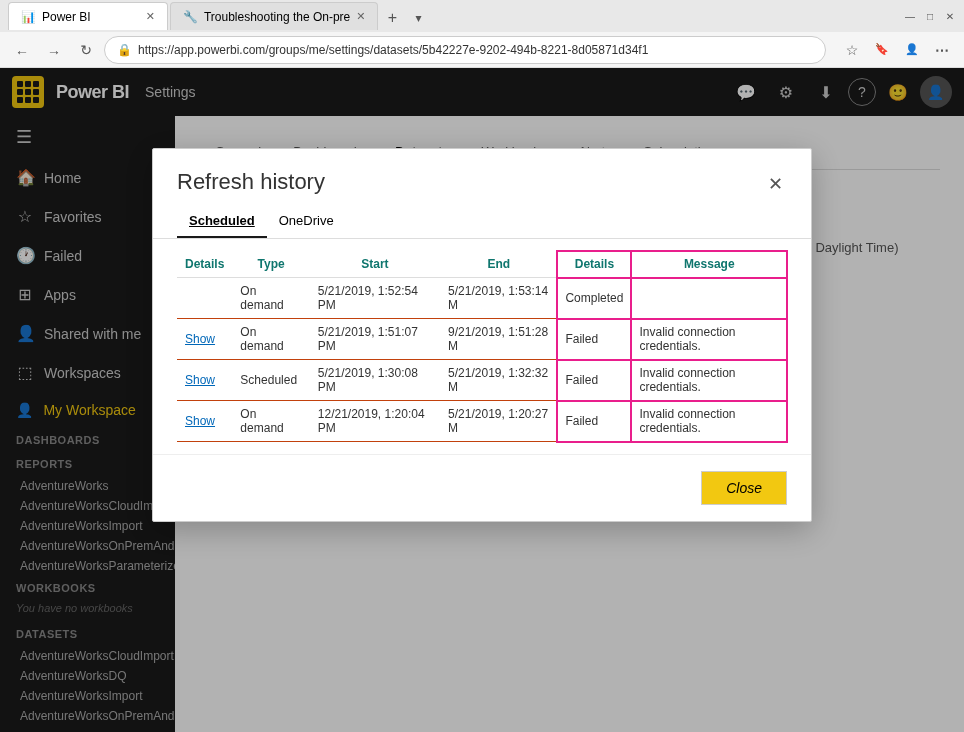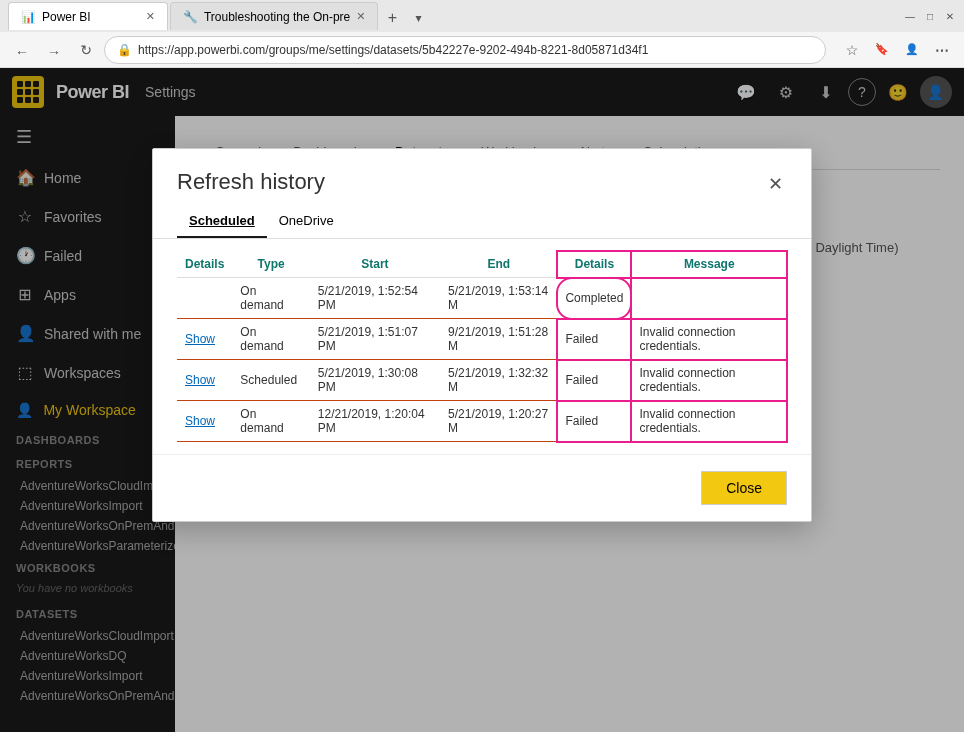--- a/index.html
+++ b/index.html
@@ -75,7 +75,7 @@
     .refresh-table th { text-align: center; padding: 6px 8px; color: #0f766e; font-weight: 600; border-bottom: 1px solid #ddd; }
     .refresh-table td { padding: 6px 8px; border-bottom: 1px solid #c2410c; color: #333; }
     .show-link { color: #0067b8; text-decoration: underline; cursor: pointer; }
-    .status-completed { color: #333; border-radius: 15px; }
+    .status-completed { color: #333; }
     .status-failed { color: #333; }
     .modal-footer { padding: 16px 24px; display: flex; justify-content: flex-end; border-top: 1px solid #eee; }
     .close-btn { background: #f2c811; border: 1px solid #ccc; padding: 8px 24px; cursor: pointer; font-size: 14px; font-weight: 500; }

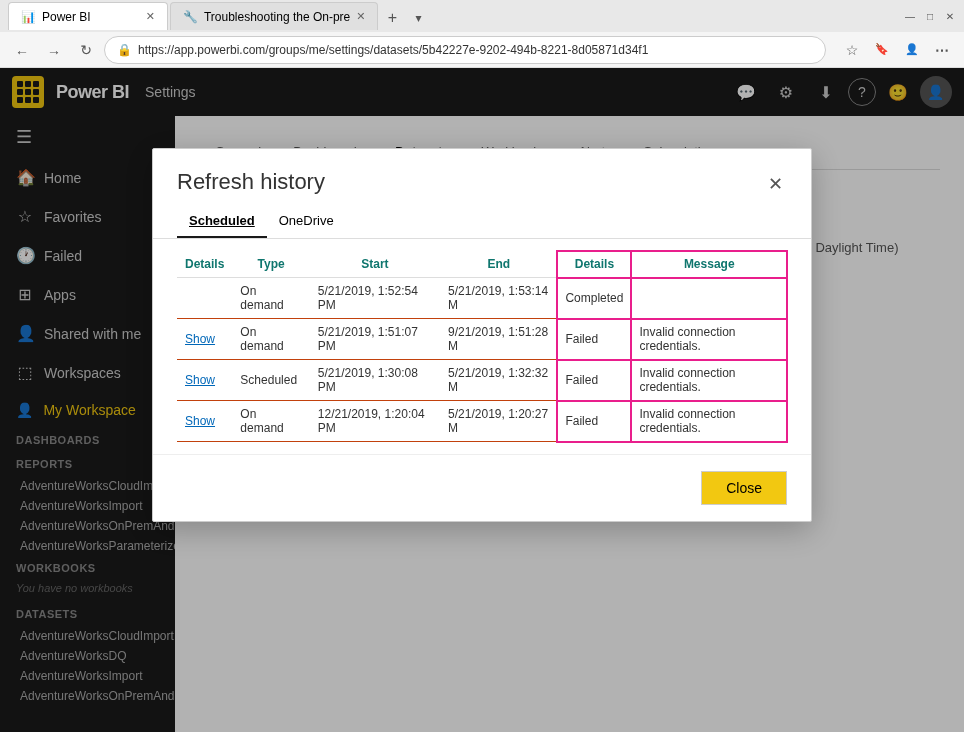--- a/index.html
+++ b/index.html
@@ -197,6 +197,7 @@
       <div class="ws-section">DASHBOARDS</div>
 
       <div class="ws-section">REPORTS</div>
+      <div class="ws-sub-item">AdventureWorks</div>
       <div class="ws-sub-item">AdventureWorksCloudImport</div>
       <div class="ws-sub-item">AdventureWorksImport</div>
       <div class="ws-sub-item">AdventureWorksOnPremAndC...</div>

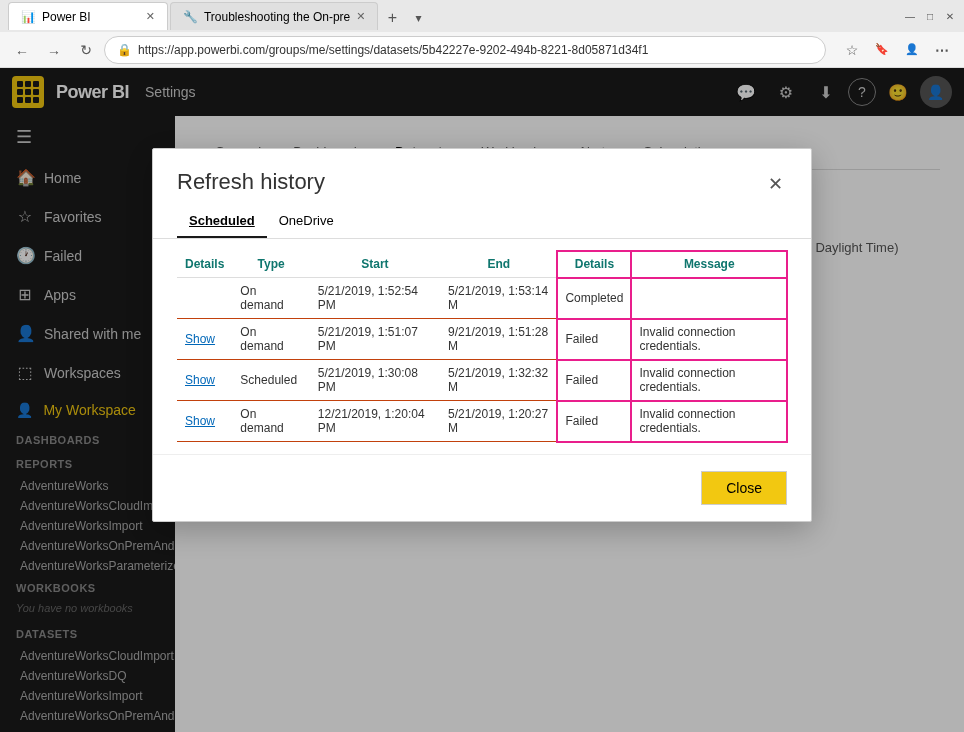--- a/index.html
+++ b/index.html
@@ -78,7 +78,7 @@
     .status-completed { color: #333; }
     .status-failed { color: #333; }
     .modal-footer { padding: 16px 24px; display: flex; justify-content: flex-end; border-top: 1px solid #eee; }
-    .close-btn { background: #f2c811; border: 1px solid #ccc; padding: 8px 24px; cursor: pointer; font-size: 14px; font-weight: 500; }
+    .close-btn { background: #f2c811; border: 1px solid #ccc; padding: 8px 24px; cursor: pointer; font-size: 14px; font-weight: 500; font-style: italic; }
 
     
     .ws-section { padding: 6px 16px; font-size: 11px; font-weight: 700; color: #888; text-transform: uppercase; letter-spacing: 0.5px; }

